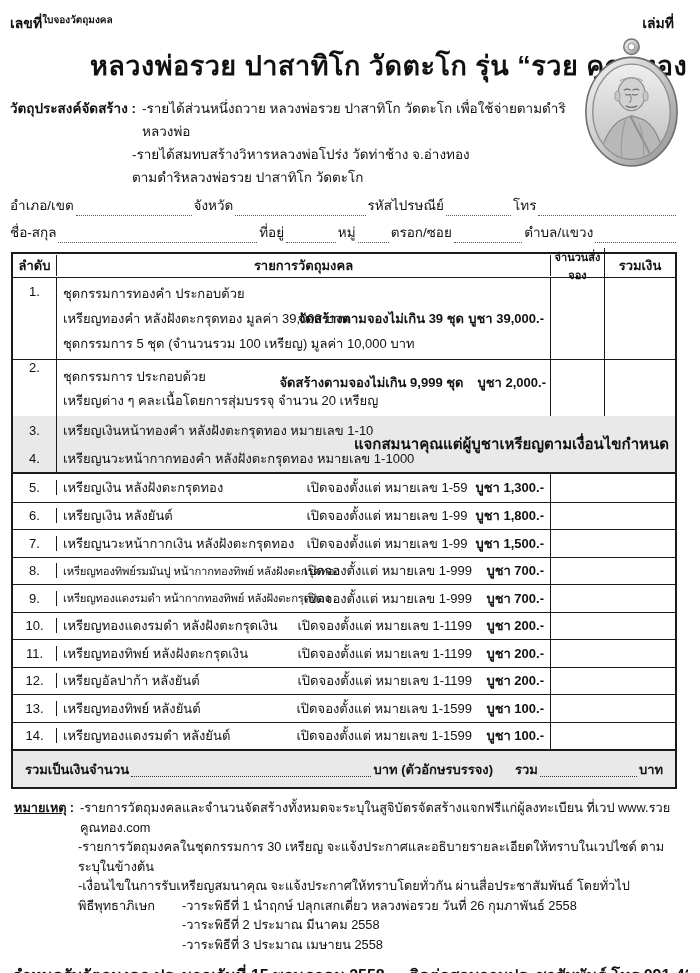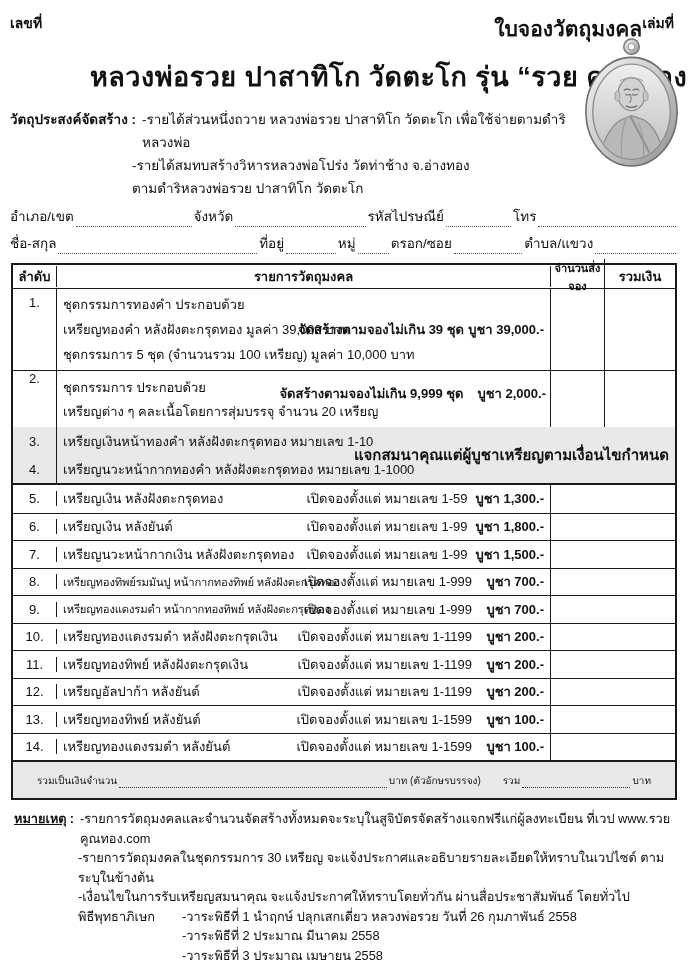--- a/index.html
+++ b/index.html
@@ -18,7 +18,7 @@
     padding:12px 14px 0 10px;
     font-size:14px;font-weight:bold;
   }
-  .top-row .center{flex:1;text-align:right;font-size:21px;}
+  .top-row .center{flex:1;text-align:left;font-size:10px;}
   .main-title{
     margin-top:10px;
     padding-left:90px;

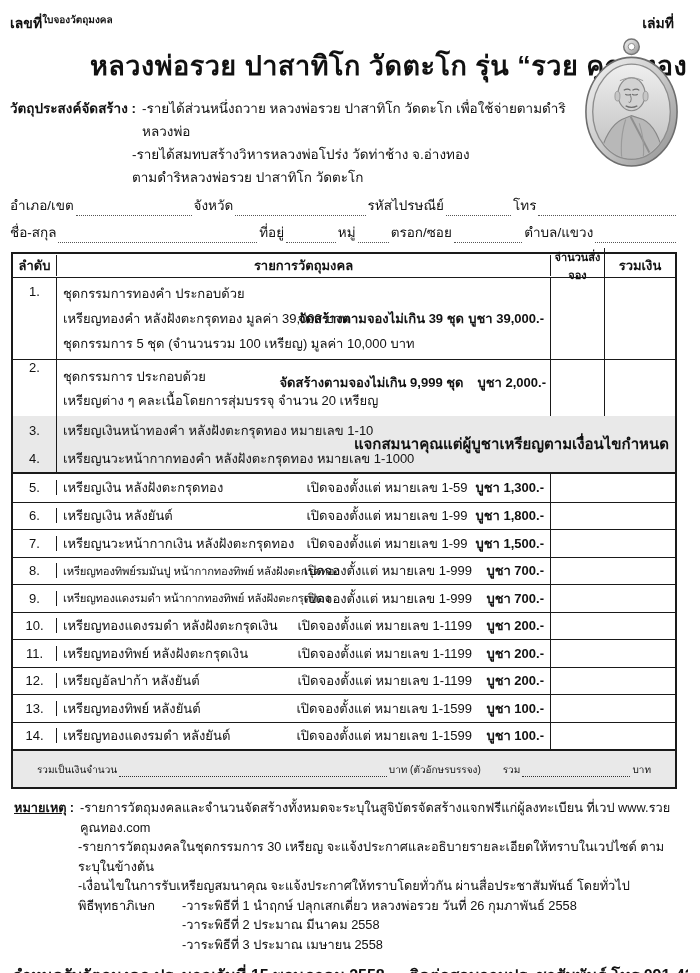--- a/index.html
+++ b/index.html
@@ -97,7 +97,7 @@
   .total-row{
     background:#e9e9e9;border-top:2px solid #1a1a1a;
     height:36px;display:flex;align-items:center;
-    padding:0 24px;font-weight:normal;font-size:10px;
+    padding:0 12px;font-weight:bold;font-size:13px;
   }
   .total-row .dots{border-bottom:1.4px dotted #333;height:15px;}
   .total-row .gA{flex:2.6}.total-row .gB{flex:1.05}

